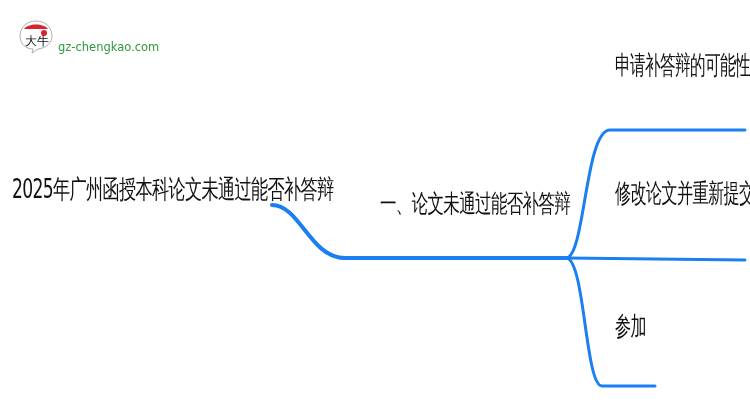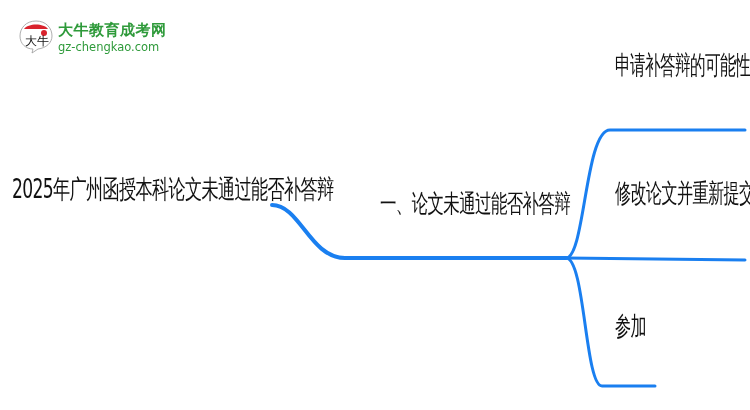--- a/index.html
+++ b/index.html
@@ -41,7 +41,6 @@
     <circle cx="26" cy="15" r="3" fill="#d9232d"></circle>
     <text x="7" y="27" font-size="12" font-family="DejaVu Sans, sans-serif" fill="#111">大牛</text>
   </svg>
-  <div class="logo-title">大牛教育成考网</div>
   <div class="logo-url">gz-chengkao.com</div>
 </div>
 

